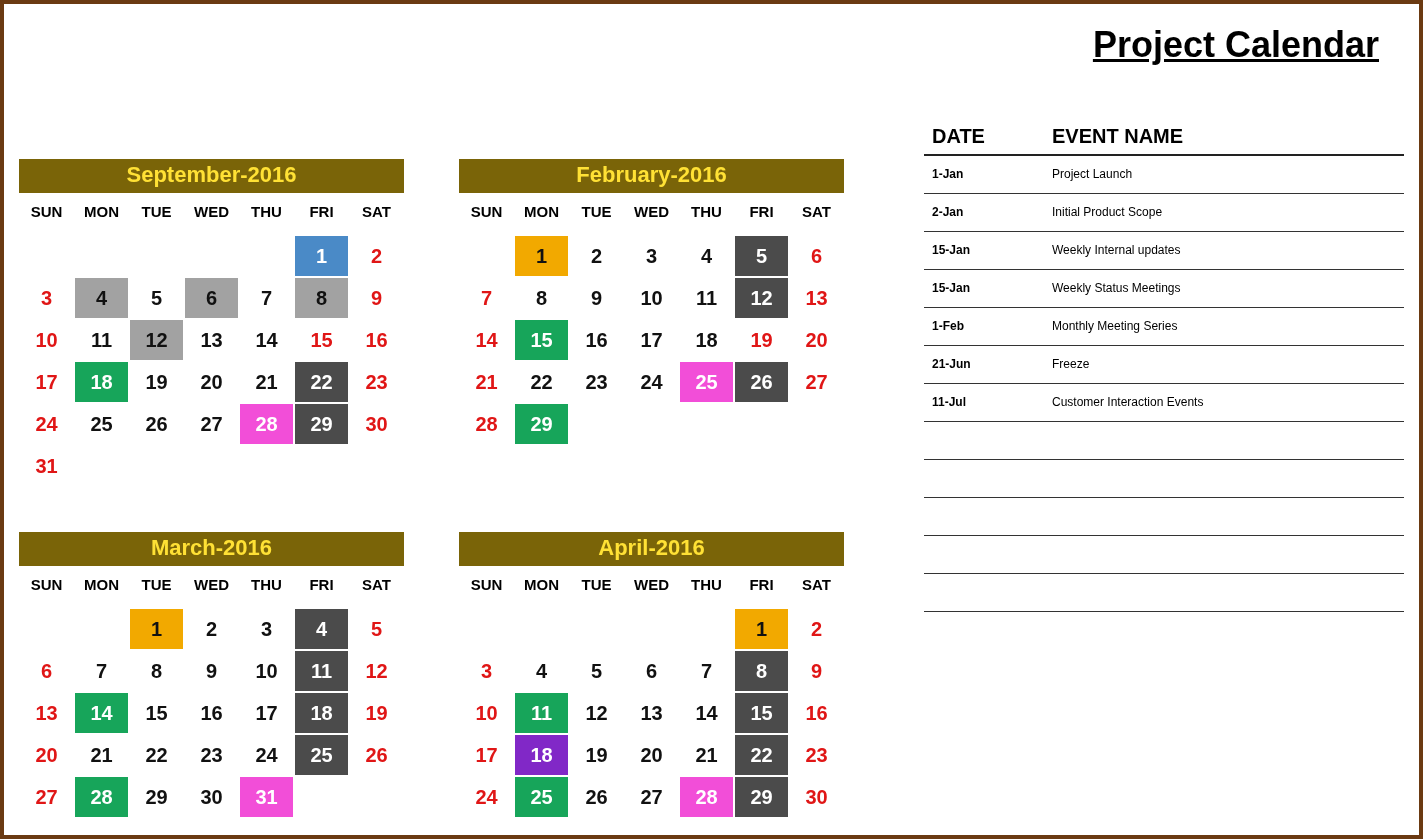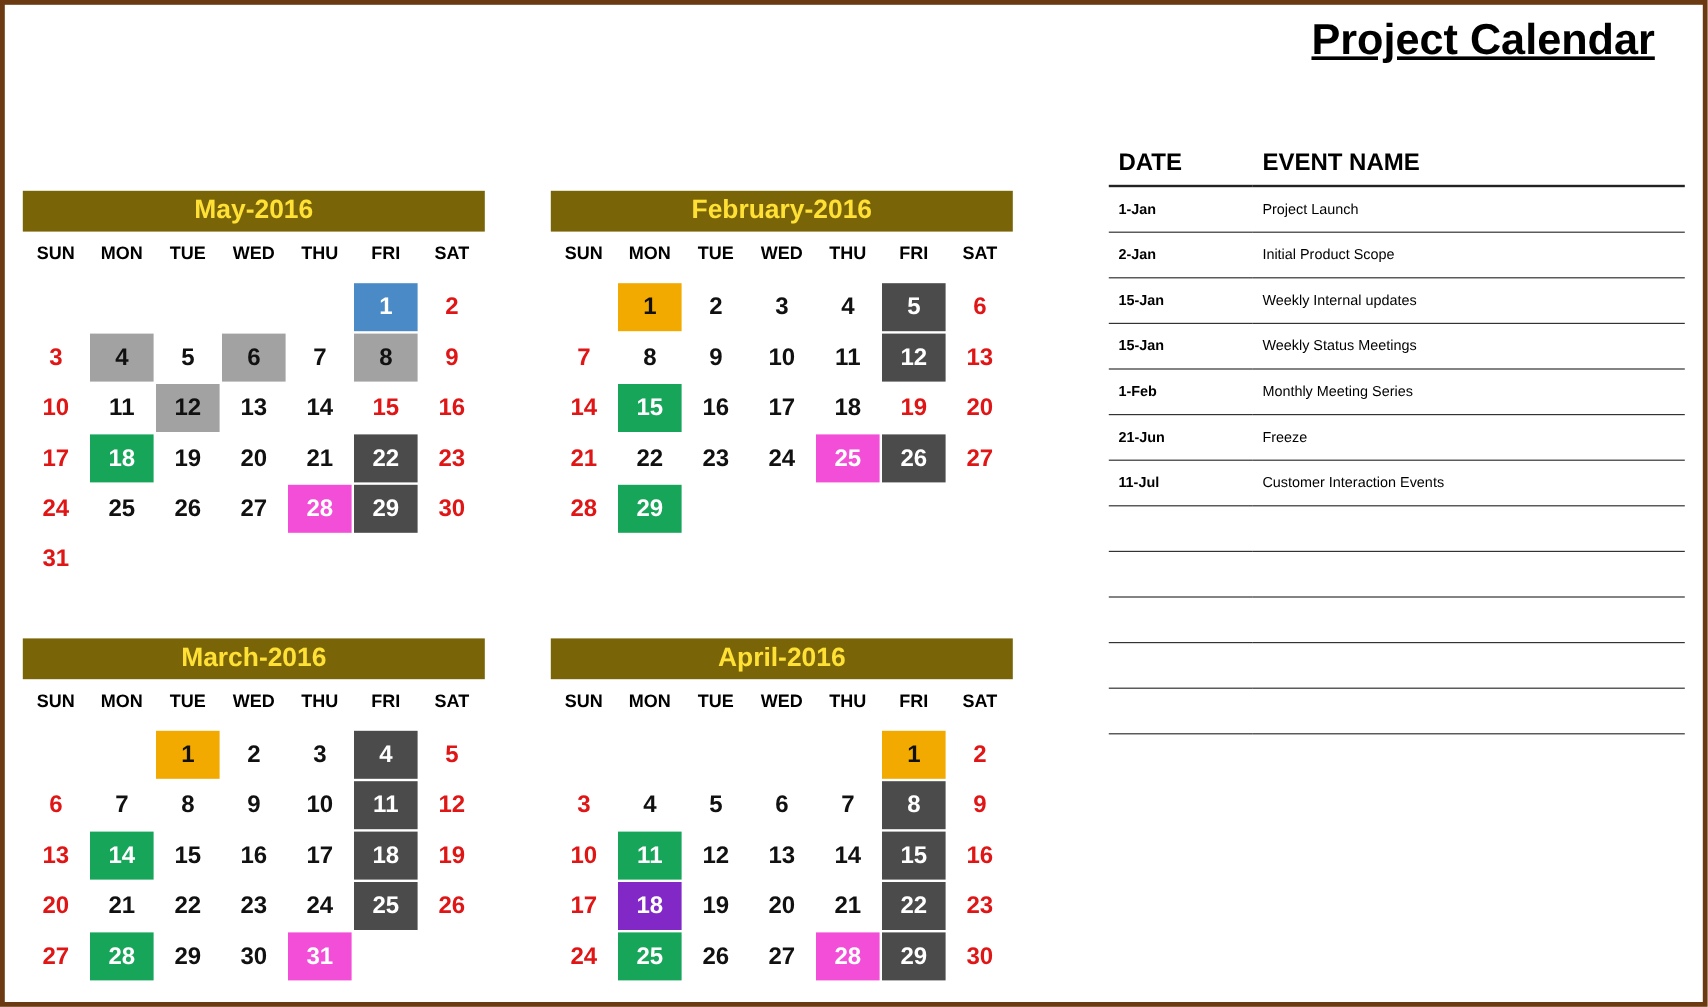--- a/index.html
+++ b/index.html
@@ -19,7 +19,7 @@
   }
   .title {
     position: absolute;
-    top: 8px;
+    top: 20px;
     right: 40px;
     font-size: 36px;
     font-weight: bold;

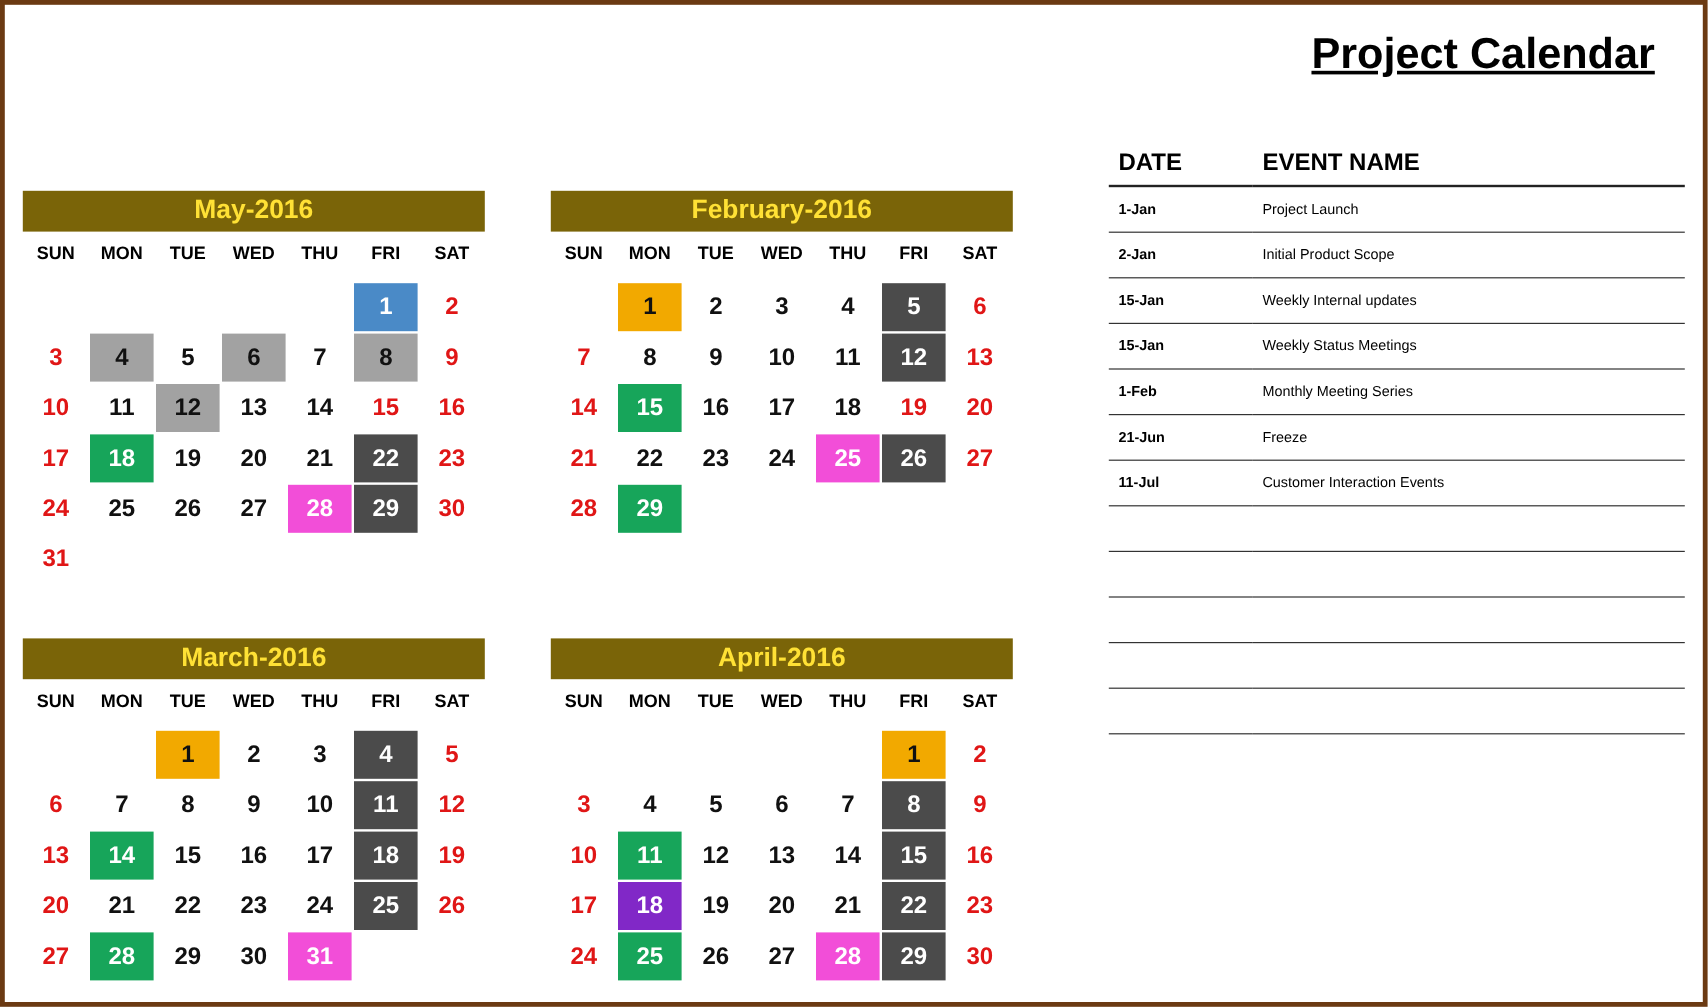--- a/index.html
+++ b/index.html
@@ -110,7 +110,7 @@
 
   <div class="calendars" id="calendars">
       <div class="month">
-        <div class="month-header">May-2016</div>
+        <div class="month-header">September-2016</div>
         <div class="month-grid">
           <div class="dow">SUN</div>
           <div class="dow">MON</div>

